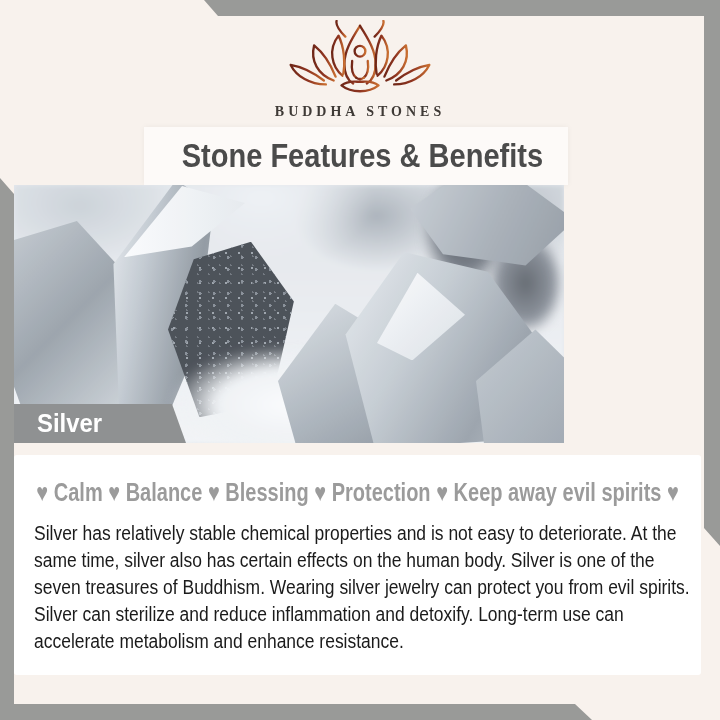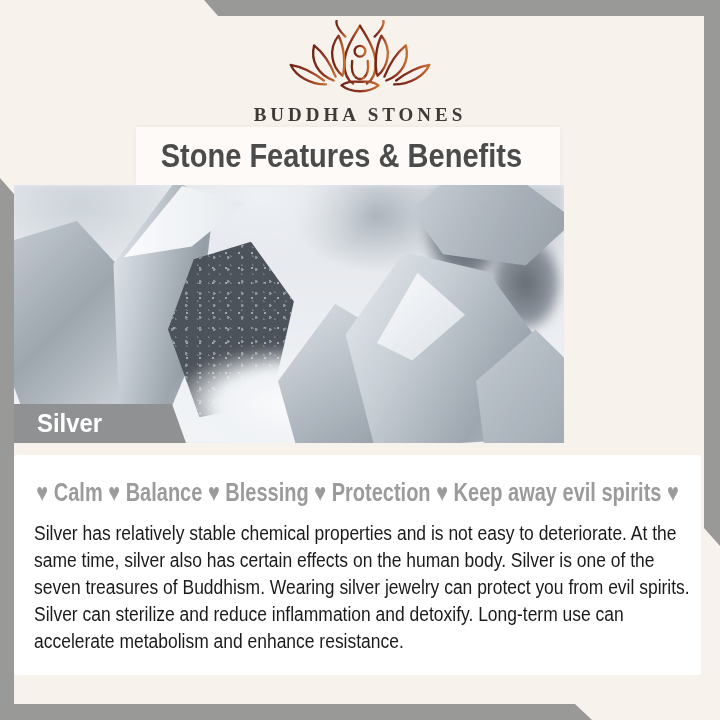--- a/index.html
+++ b/index.html
@@ -14,7 +14,7 @@
   
   .brand{position:absolute;top:0;left:0;width:720px;text-align:center;}
   .logo{display:block;margin:20px auto 0;}
-  .brand-name{margin-top:2px;font-family:"Liberation Serif", serif;font-size:19px;font-weight:600;
+  .brand-name{margin-top:2px;font-family:"Liberation Serif", serif;font-size:14px;font-weight:600;
               letter-spacing:4px;color:#3f3a36;}
 
   

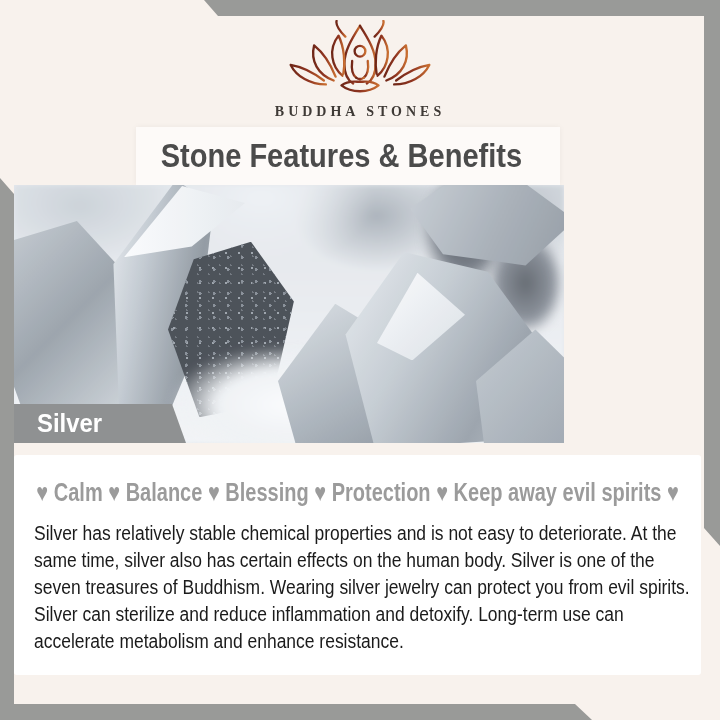--- a/index.html
+++ b/index.html
@@ -18,8 +18,8 @@
               letter-spacing:4px;color:#3f3a36;}
 
   
-  .banner{position:absolute;left:136px;top:127px;width:424px;height:58px;background:#fdfaf8;
-          display:flex;align-items:center;justify-content:flex-start;box-shadow:0 0 6px rgba(0,0,0,0.05);}
+  .banner{position:absolute;left:144px;top:127px;width:424px;height:58px;background:#fdfaf8;
+          display:flex;align-items:center;justify-content:flex-end;box-shadow:0 0 6px rgba(0,0,0,0.05);}
   .banner-text{font-size:33px;font-weight:bold;color:#4b4b4b;white-space:nowrap;
                transform:scaleX(0.88);transform-origin:center;}
 

